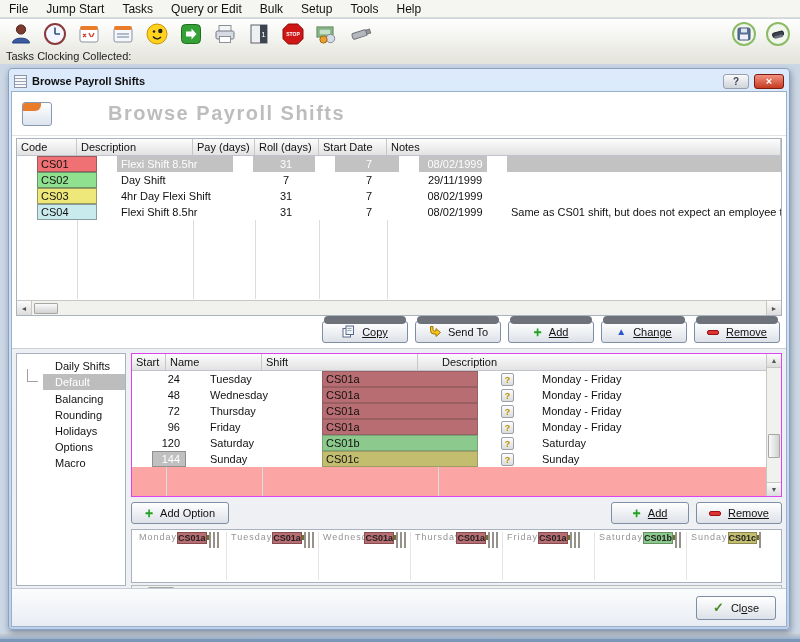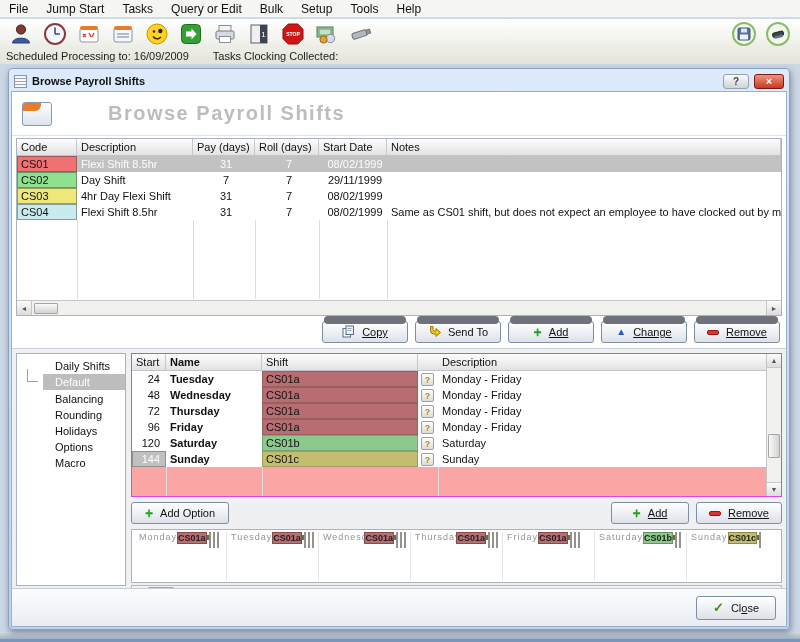--- a/index.html
+++ b/index.html
@@ -238,7 +238,6 @@
     </span>
   </div>
   <div class="statusline">
-    <span>Scheduled Processing to: 16/09/2009</span>
     <span>Tasks Clocking Collected:</span>
   </div>
   <div class="quick">

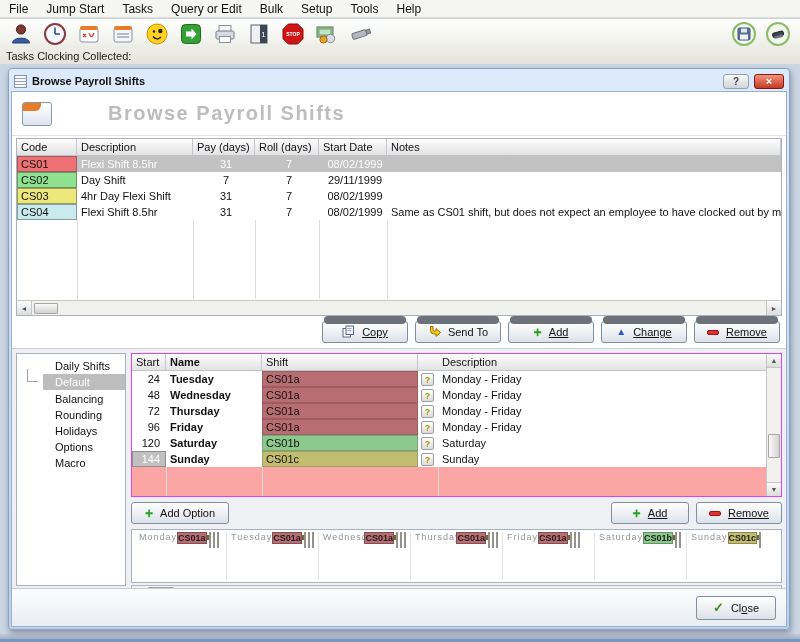--- a/index.html
+++ b/index.html
@@ -58,7 +58,7 @@
   .c-start{width:68px;justify-content:center;padding-left:0;}.c-notes{flex:1;}
   .hc.c-pay,.hc.c-roll,.hc.c-start{justify-content:flex-start;padding-left:4px;}
   .t1-row{display:flex;height:16px;background:#fff;position:relative;z-index:1;}
-  .cell{display:flex;align-items:center;padding-left:4px;overflow:hidden;white-space:nowrap;}
+  .cell{display:flex;align-items:center;padding-left:4px;overflow:hidden;white-space:nowrap;margin-left:20px;}
   .code-cell{box-shadow:inset 0 0 0 1px rgba(60,60,60,.45);}
   .t1-row.sel .cell:not(.code-cell){background:#c2c2c2;color:#fdfdfd;}
   .hscroll{position:absolute;left:0;right:0;bottom:0;height:15px;background:#f1f1ee;

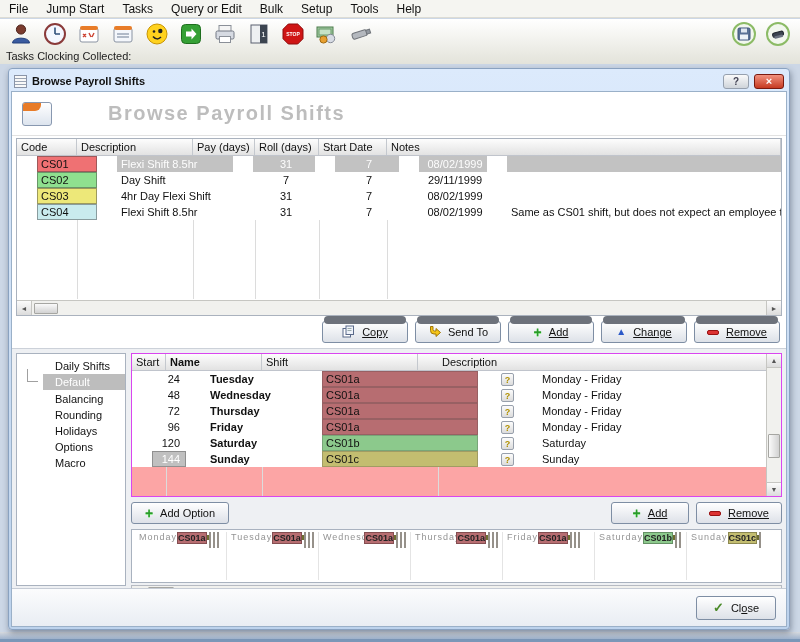--- a/index.html
+++ b/index.html
@@ -97,7 +97,7 @@
   .t2{flex:none;height:144px;border:1px solid #d946ef;background:#fca5a5;position:relative;overflow:hidden;}
   .d-start{width:34px;justify-content:flex-end;padding-right:6px;padding-left:0;}
   .hc.d-start{justify-content:flex-start;padding-left:4px;}
-  .d-name{width:96px;font-weight:bold;}.d-shift{width:156px;}.d-q{width:20px;border-right:none;padding-left:0;}
+  .d-name{width:96px;}.d-shift{width:156px;}.d-q{width:20px;border-right:none;padding-left:0;}
   .d-desc{flex:1;}
   .t2-row{display:flex;height:16px;background:#fff;position:relative;z-index:1;}
   .shift-cell{box-shadow:inset 0 0 0 1px rgba(60,60,60,.25);}

